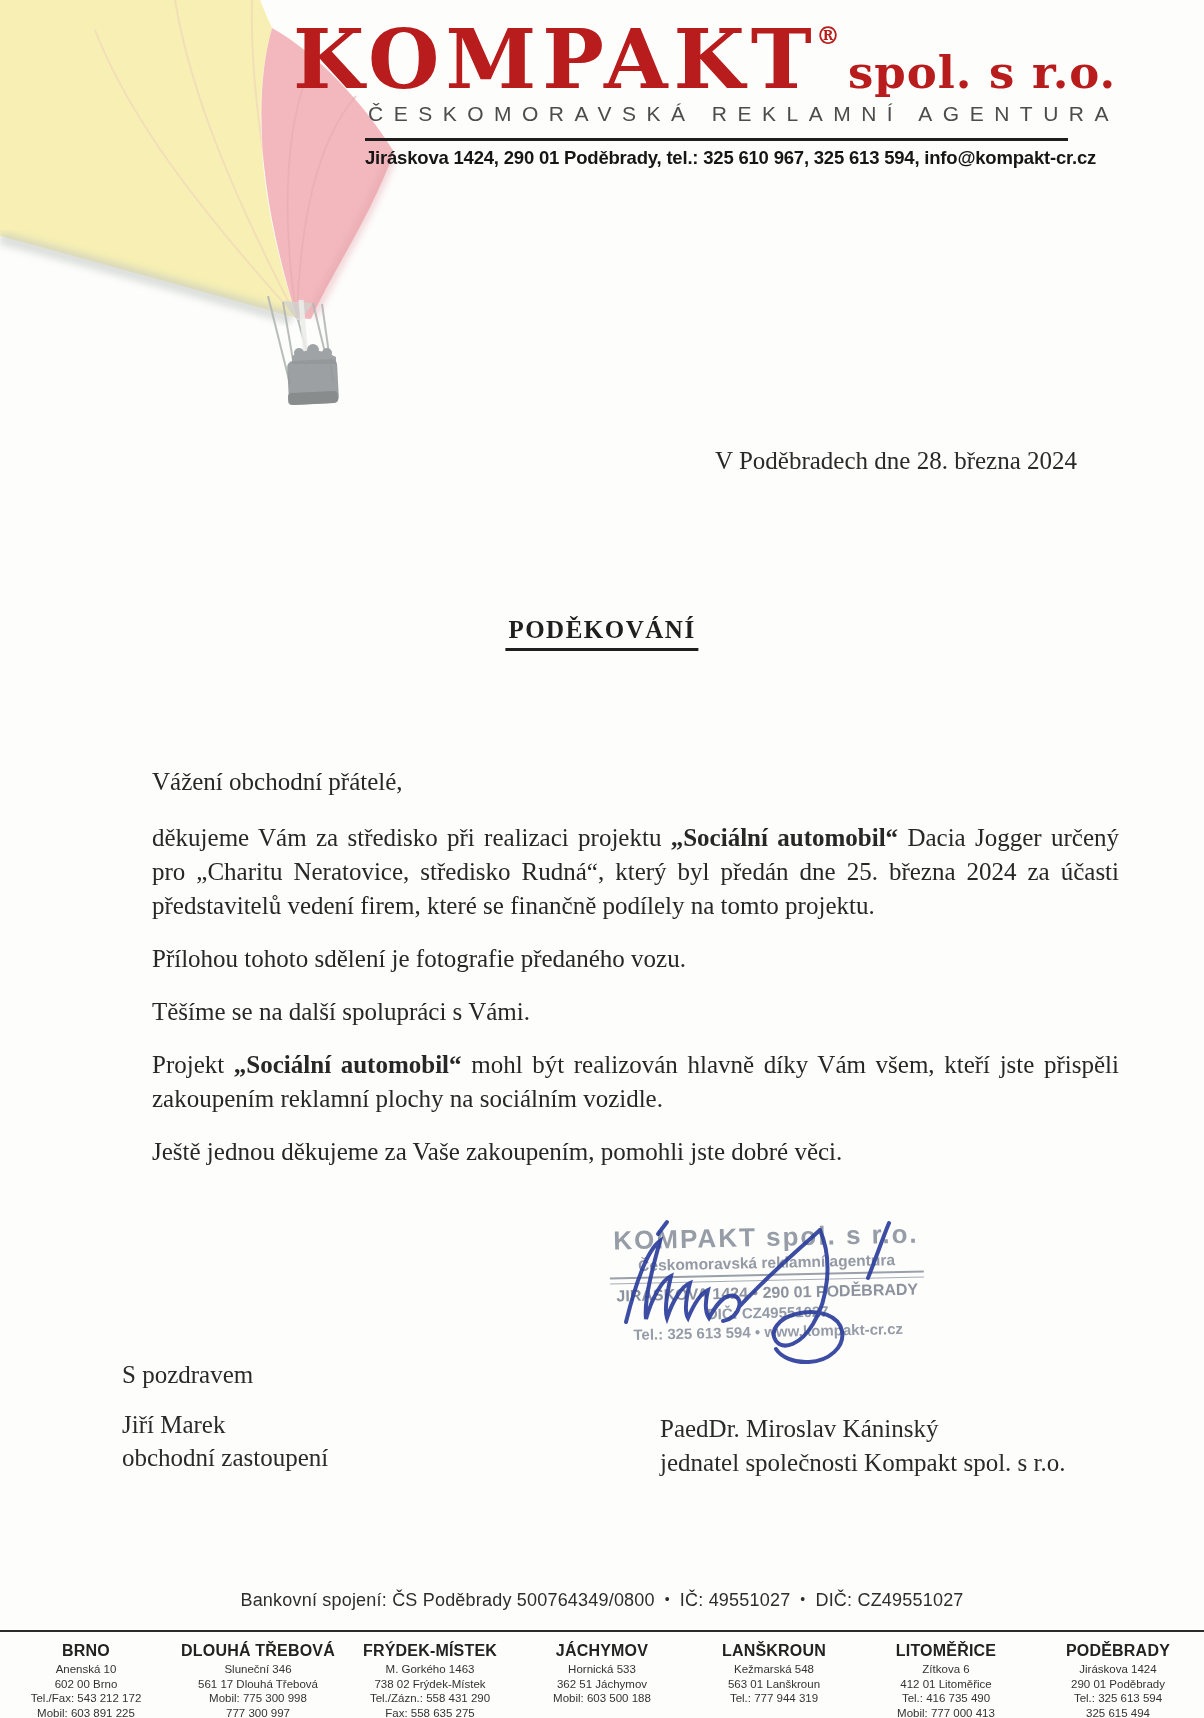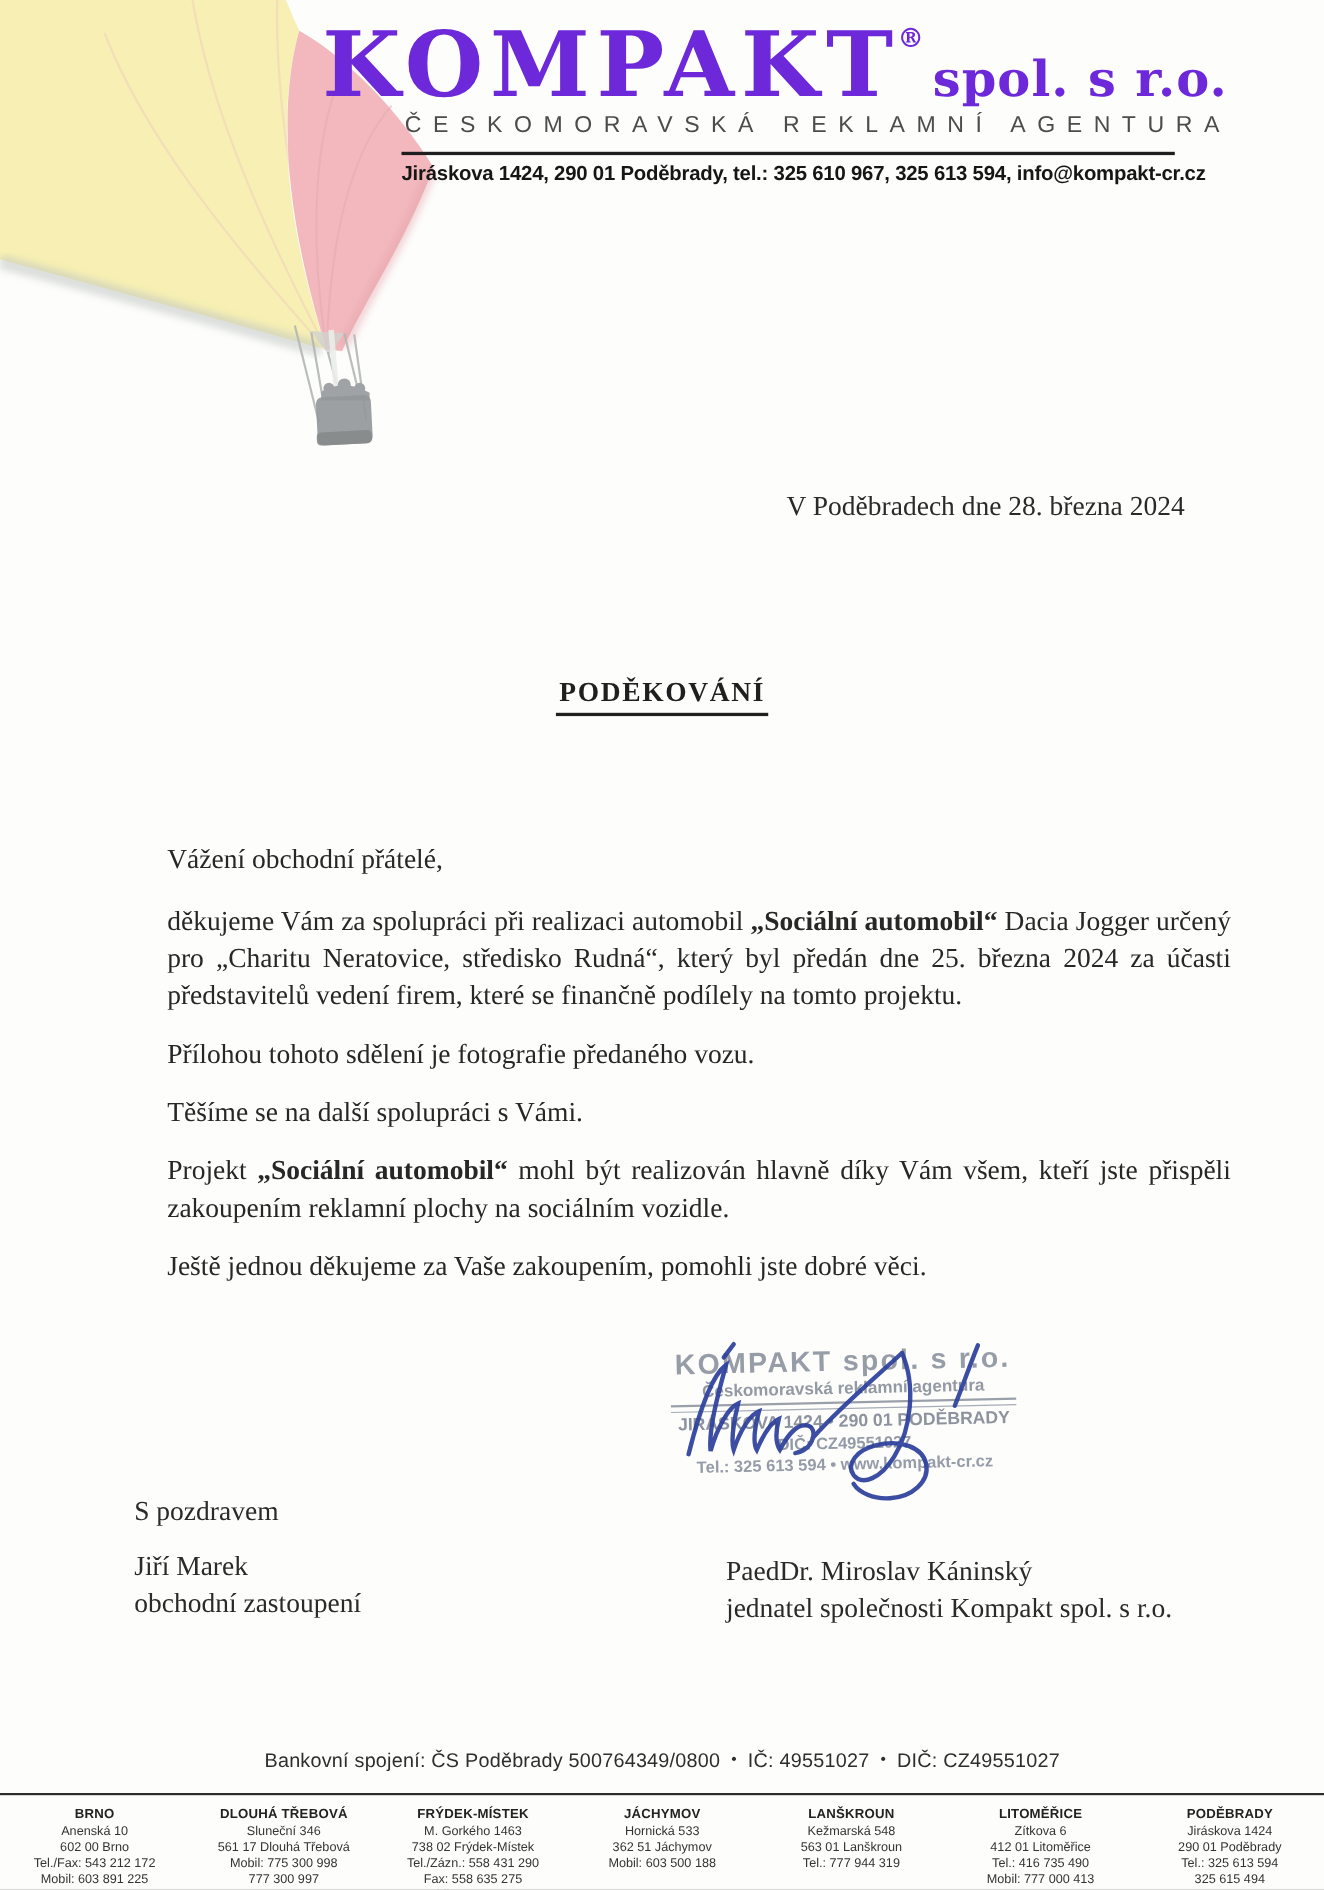--- a/index.html
+++ b/index.html
@@ -17,7 +17,7 @@
   .logo-row{
     position:absolute;left:293px;top:16px;width:800px;
     display:flex;align-items:baseline;
-    font-family:"DejaVu Serif", serif;font-weight:800;color:#6d28d9;
+    font-family:"DejaVu Serif", serif;font-weight:800;color:#b91c1c;
     white-space:nowrap;
   }
   .logo-main{font-size:82px;line-height:86px;letter-spacing:6px;}

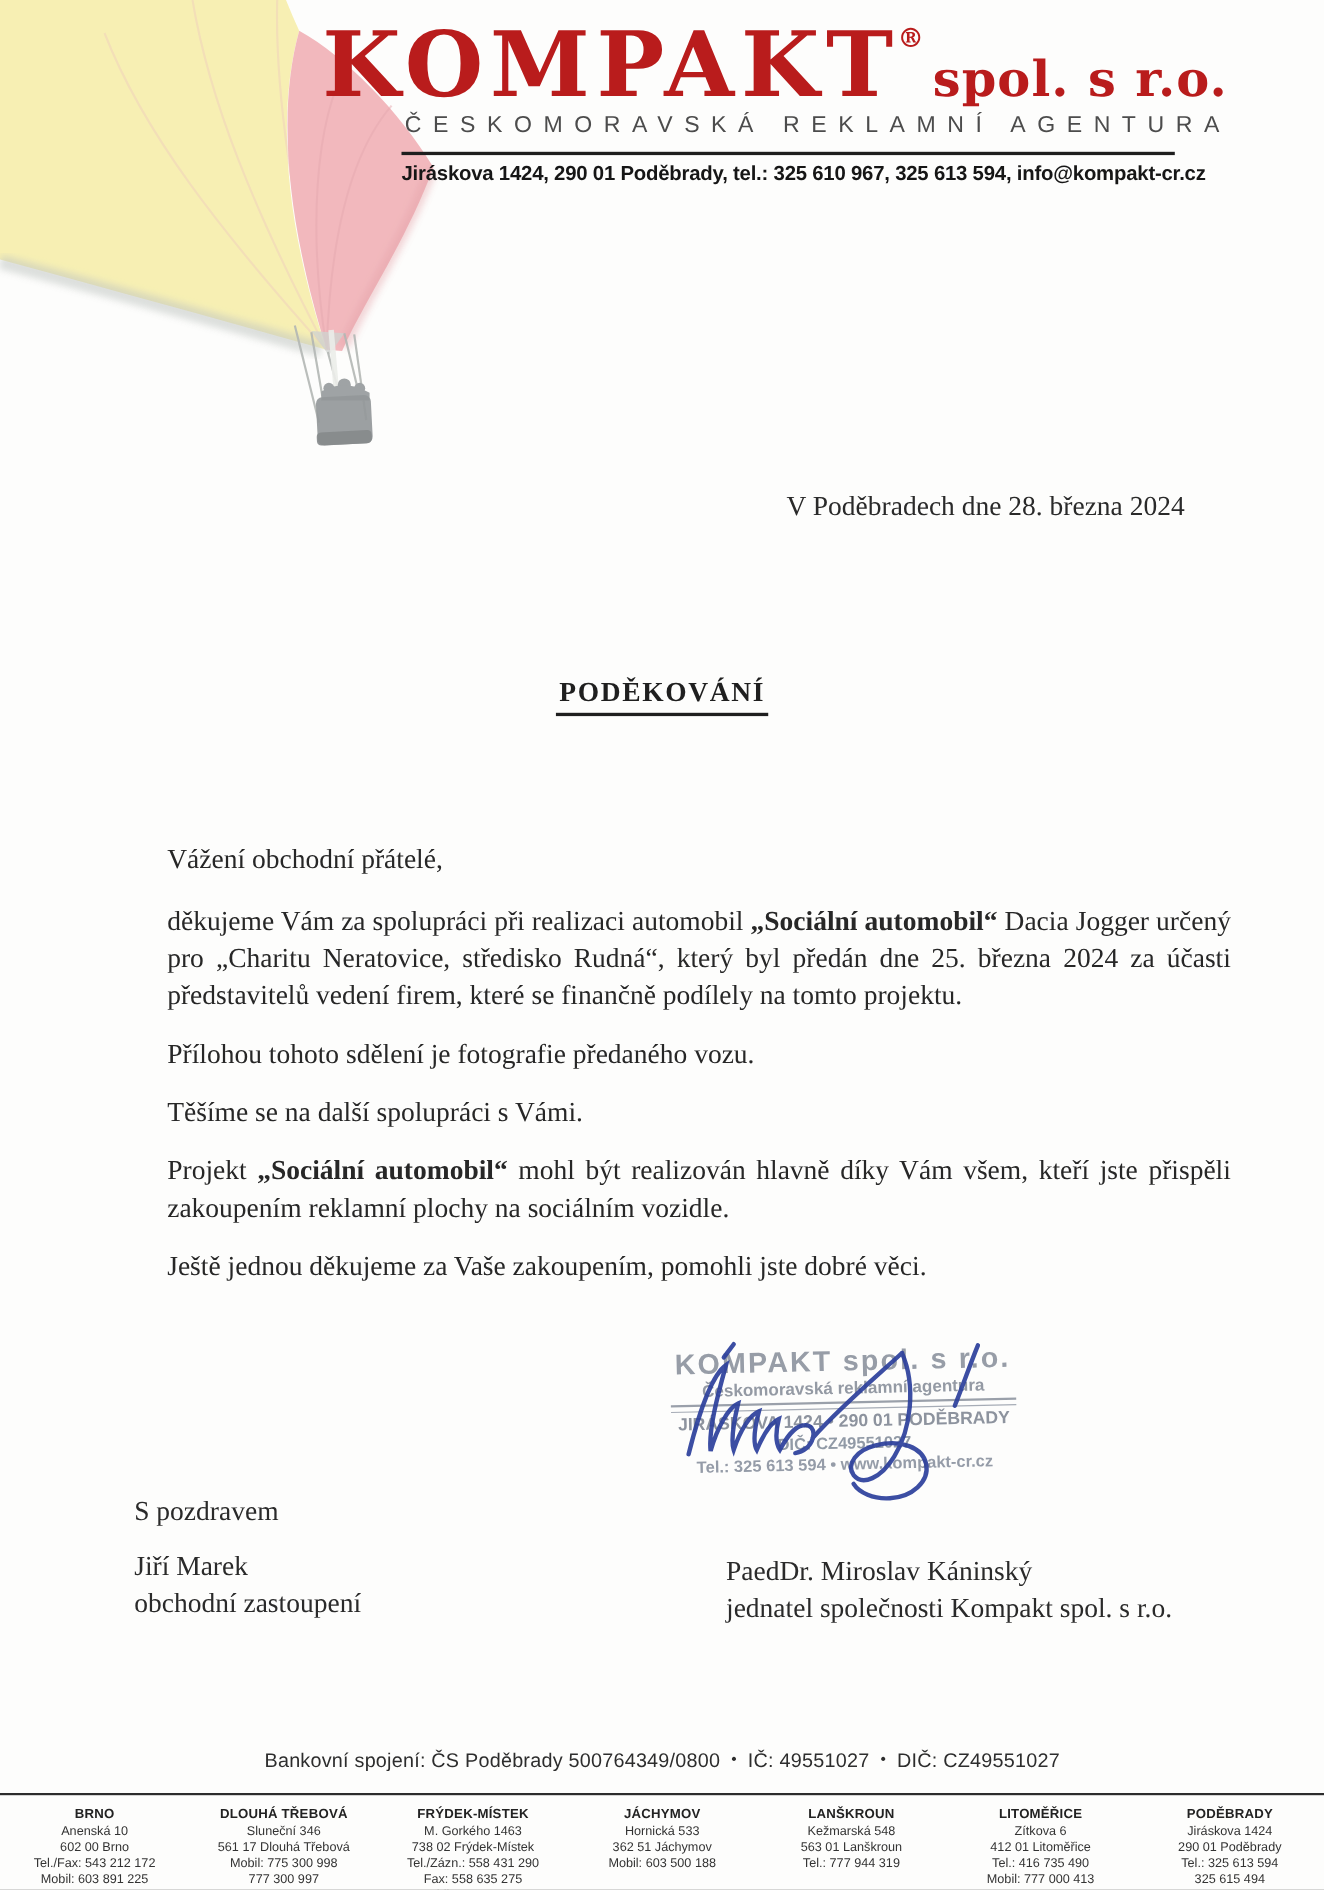--- a/index.html
+++ b/index.html
@@ -159,7 +159,7 @@
 
   <div class="body-text">
     <p class="salutation">Vážení obchodní přátelé,</p>
-    <p class="justified"><span>děkujeme Vám za spolupráci při realizaci automobil </span><span class="bold-inline">„Sociální automobil“</span><span> Dacia Jogger určený pro „Charitu Neratovice, středisko Rudná“, který byl předán dne 25. března 2024 za účasti představitelů vedení firem, které se finančně podílely na tomto projektu.</span></p>
+    <p class="justified"><span>děkujeme Vám za středisko při realizaci projektu </span><span class="bold-inline">„Sociální automobil“</span><span> Dacia Jogger určený pro „Charitu Neratovice, středisko Rudná“, který byl předán dne 25. března 2024 za účasti představitelů vedení firem, které se finančně podílely na tomto projektu.</span></p>
     <p>Přílohou tohoto sdělení je fotografie předaného vozu.</p>
     <p>Těšíme se na další spolupráci s Vámi.</p>
     <p class="justified"><span>Projekt </span><span class="bold-inline">„Sociální automobil“</span><span> mohl být realizován hlavně díky Vám všem, kteří jste přispěli zakoupením reklamní plochy na sociálním vozidle.</span></p>

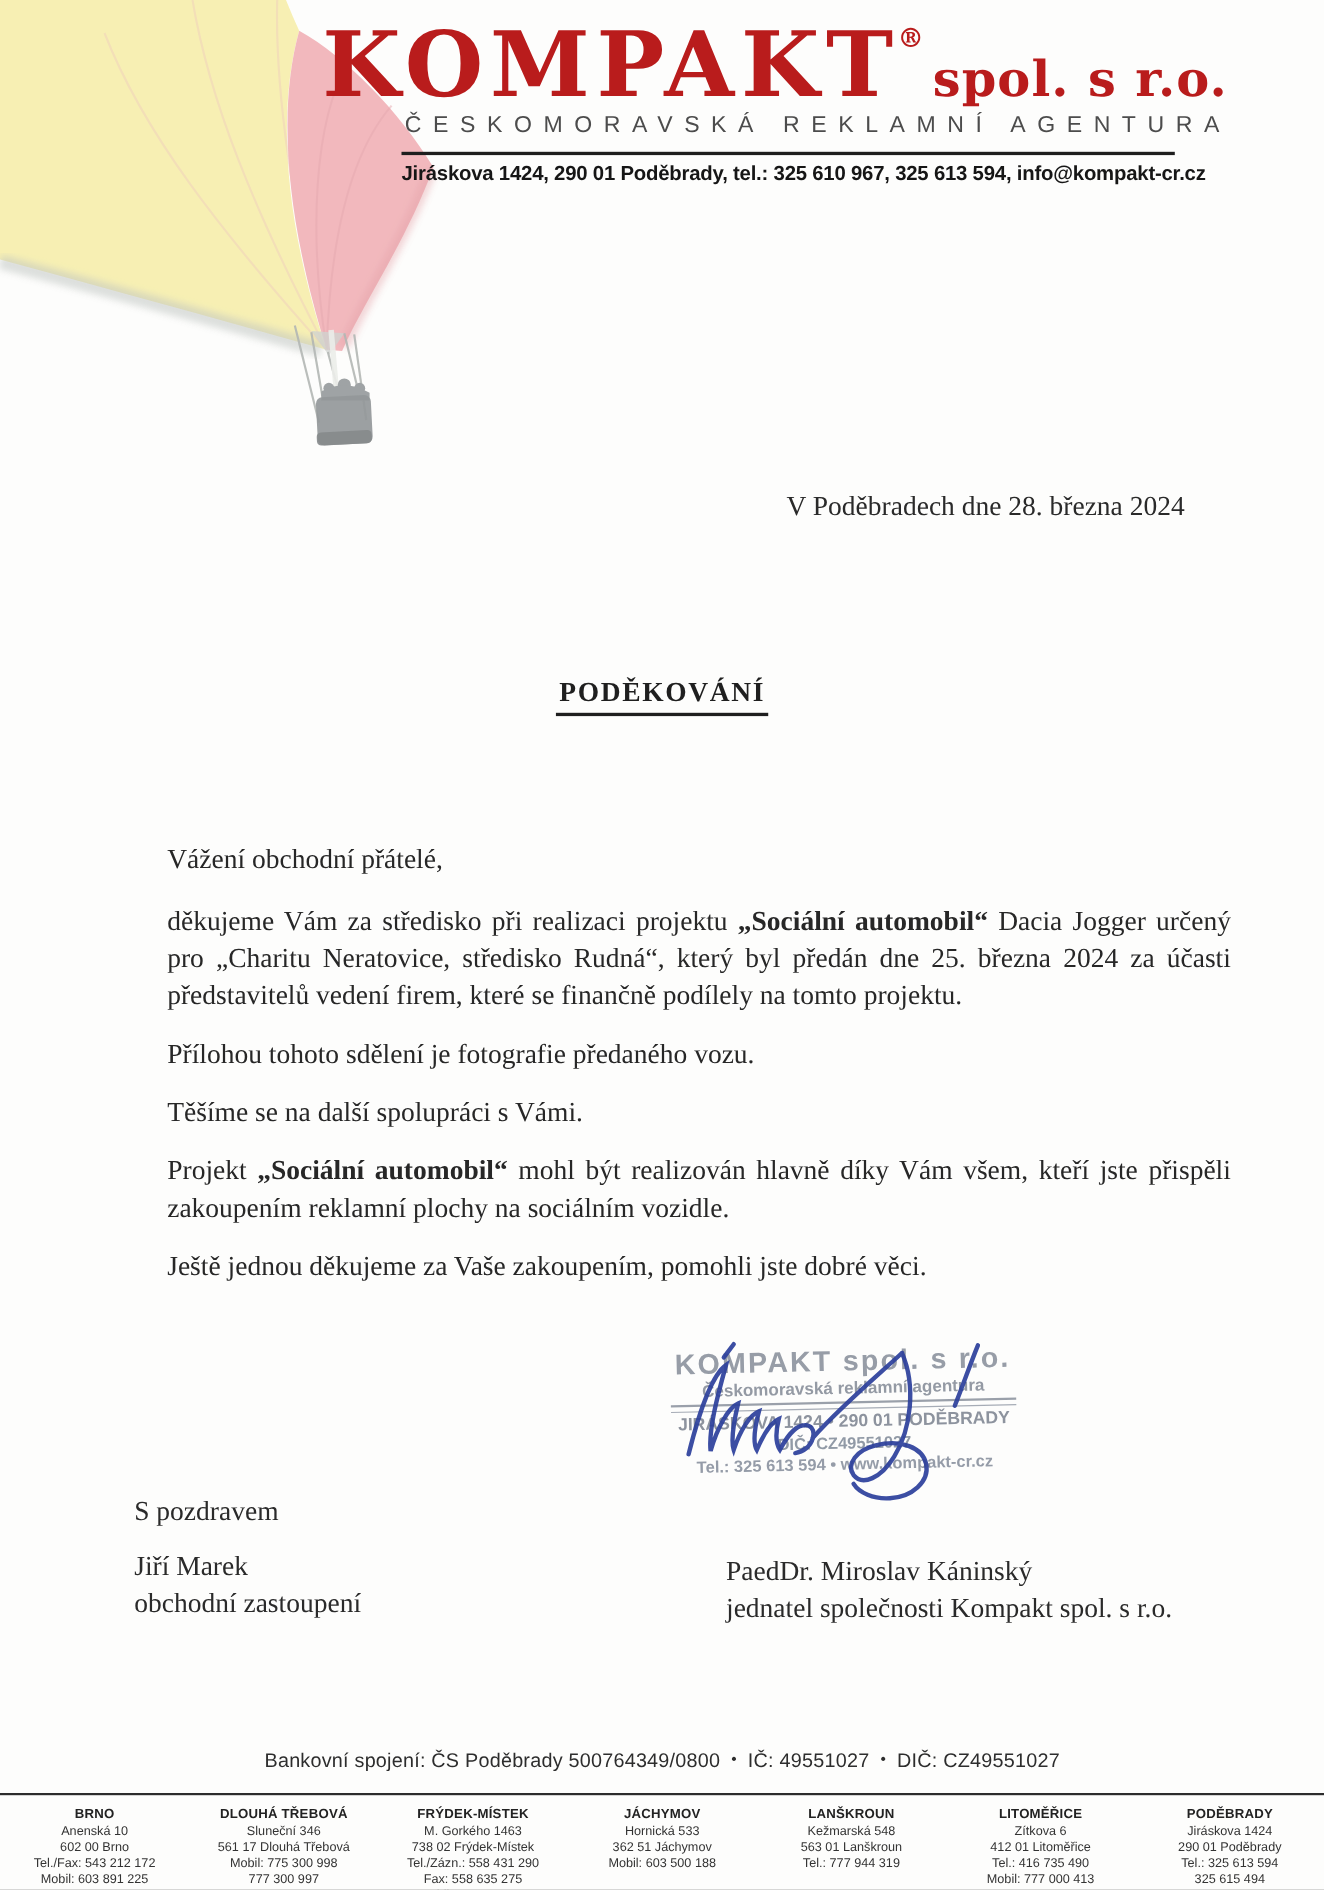--- a/index.html
+++ b/index.html
@@ -85,7 +85,7 @@
     font-family:"Liberation Sans", sans-serif;
   }
   .office{flex:1;text-align:center;padding:0 4px;}
-  .office-city{font-size:12px;font-weight:bold;color:#222;margin-bottom:2px;letter-spacing:.2px;}
+  .office-city{font-size:16px;font-weight:bold;color:#222;margin-bottom:2px;letter-spacing:.2px;}
   .office-line{font-size:11.5px;line-height:14.5px;color:#333;}
 </style>
 </head>

